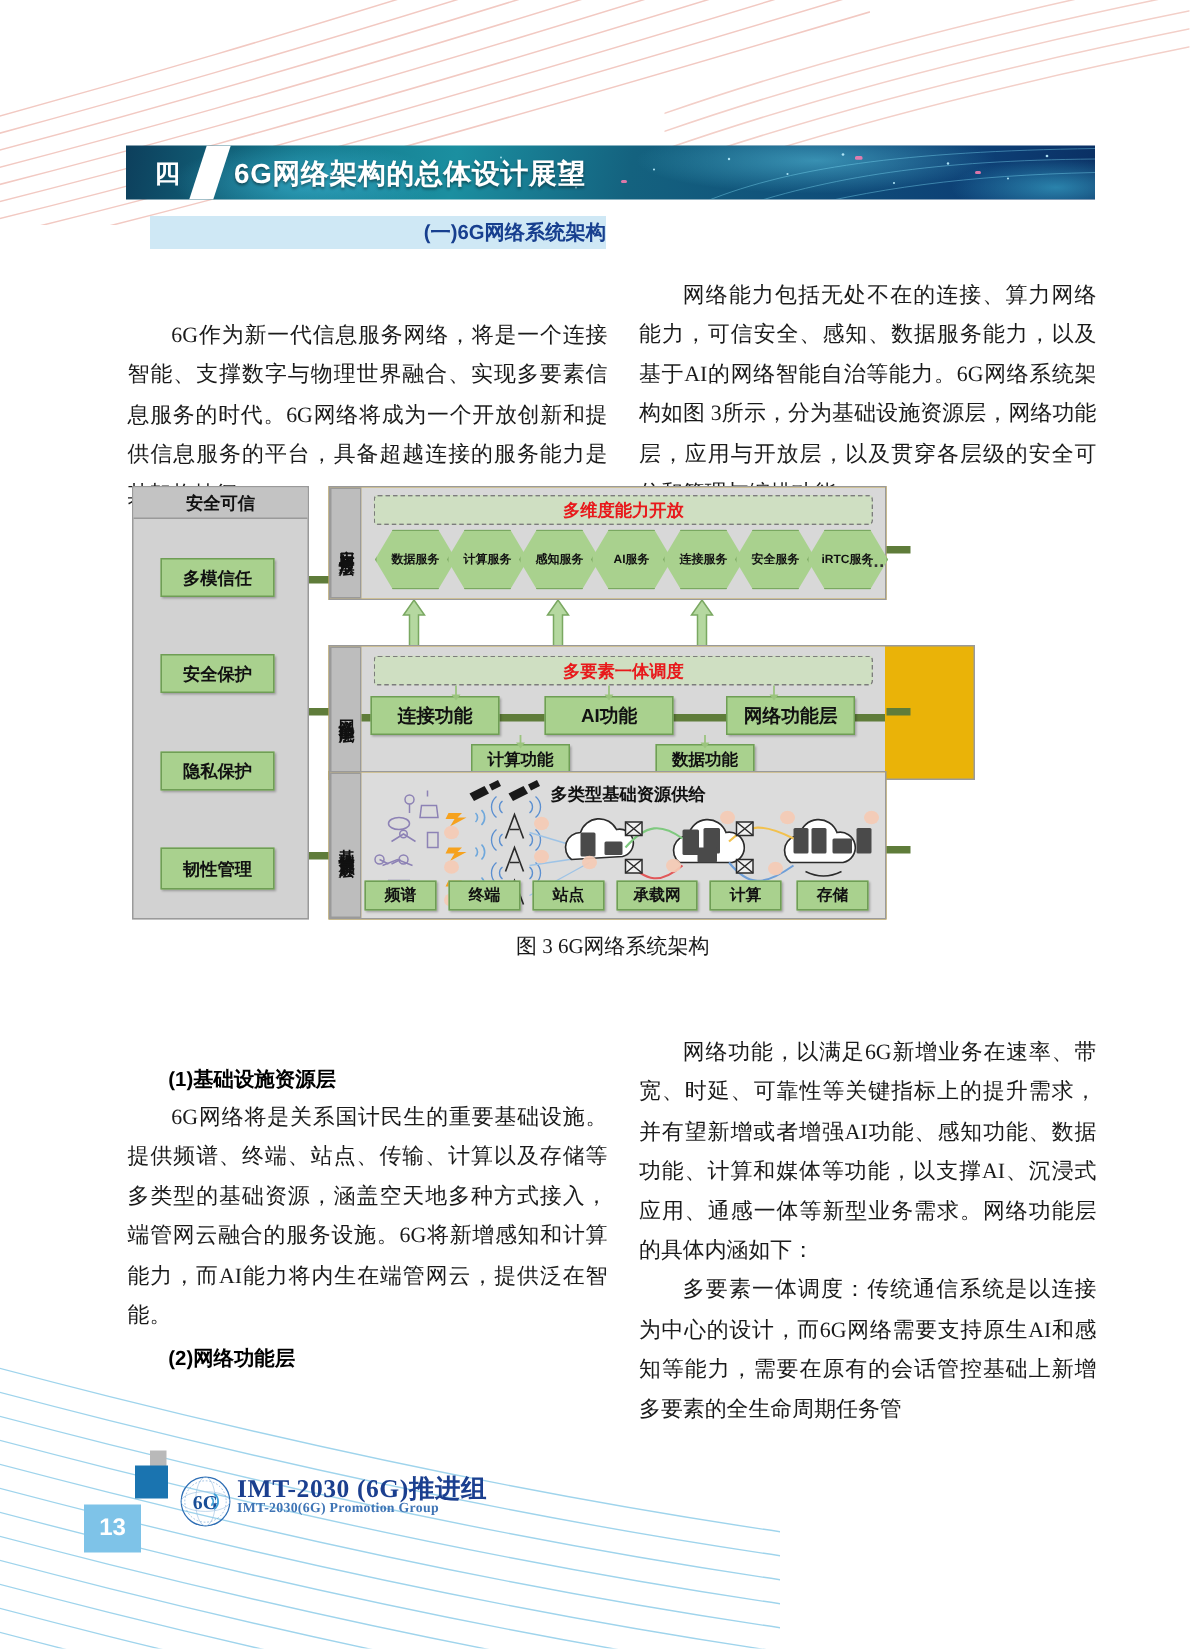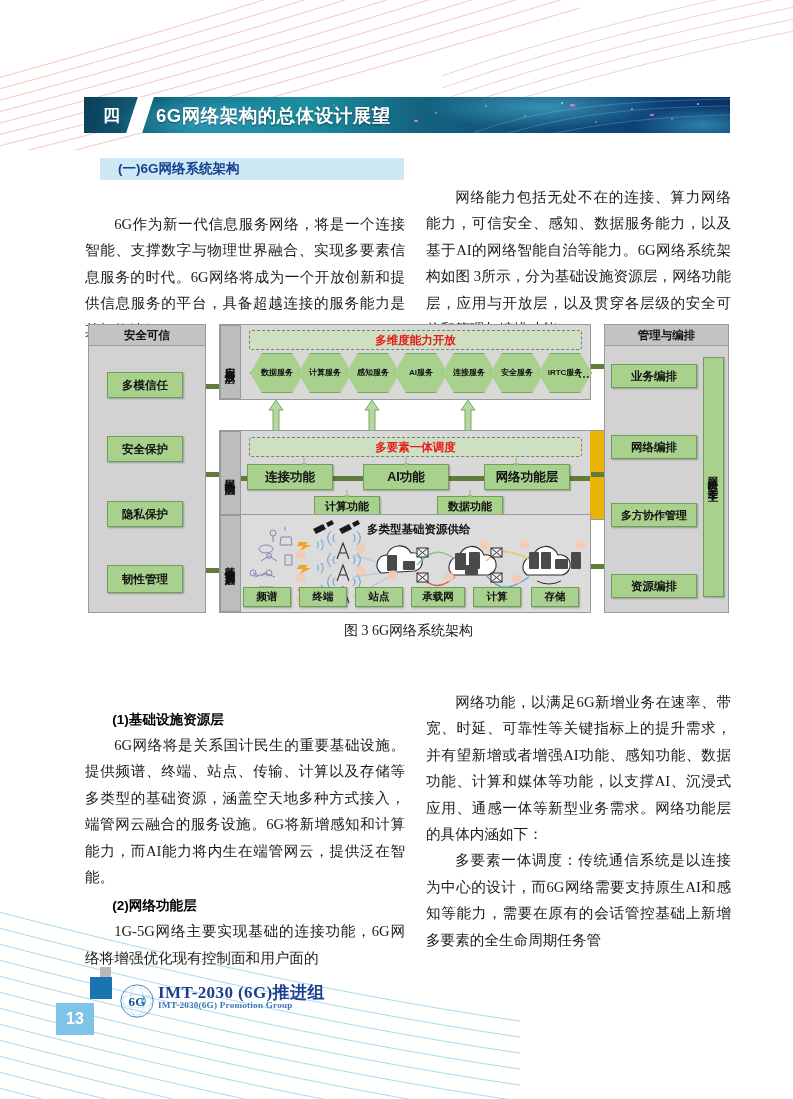--- a/index.html
+++ b/index.html
@@ -47,9 +47,9 @@
 
   
   .subhead{
-    position:absolute;left:100px;top:158px;width:304px;height:22px;
+    position:absolute;left:100px;top:144px;width:304px;height:22px;
     background:#cfe8f5;
-    display:flex;align-items:center;
+    display:flex;align-items:center;justify-content:flex-end;
   }
   .subhead span{
     color:#173f8f;font-weight:bold;font-size:13.5px;

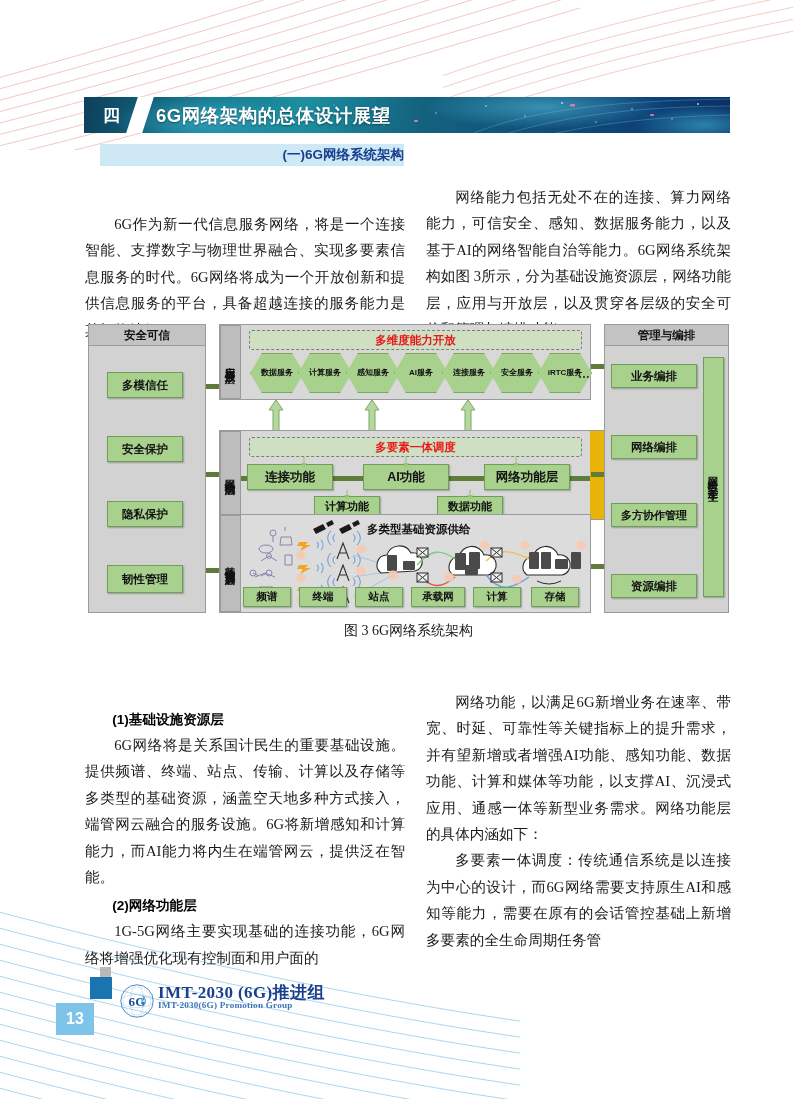--- a/index.html
+++ b/index.html
@@ -533,14 +533,6 @@
     <div class="olive" style="left:503px;top:148px;width:16px;height:5px;"></div>
     <div class="olive" style="left:503px;top:240px;width:16px;height:5px;"></div>
 
-    <div class="panel" style="left:516px;top:0px;width:125px;height:289px;">
-      <div class="panel-hd">管理与编排</div>
-      <div class="gbox" style="left:6px;top:39px;width:86px;height:24px;font-size:11.5px;">业务编排</div>
-      <div class="gbox" style="left:6px;top:110px;width:86px;height:24px;font-size:11.5px;">网络编排</div>
-      <div class="gbox" style="left:6px;top:178px;width:86px;height:24px;font-size:11px;">多方协作管理</div>
-      <div class="gbox" style="left:6px;top:249px;width:86px;height:24px;font-size:11.5px;">资源编排</div>
-      <div class="twin" style="left:98px;top:32px;width:21px;height:240px;">网络数字孪生</div>
-    </div>
 
   </div>
 

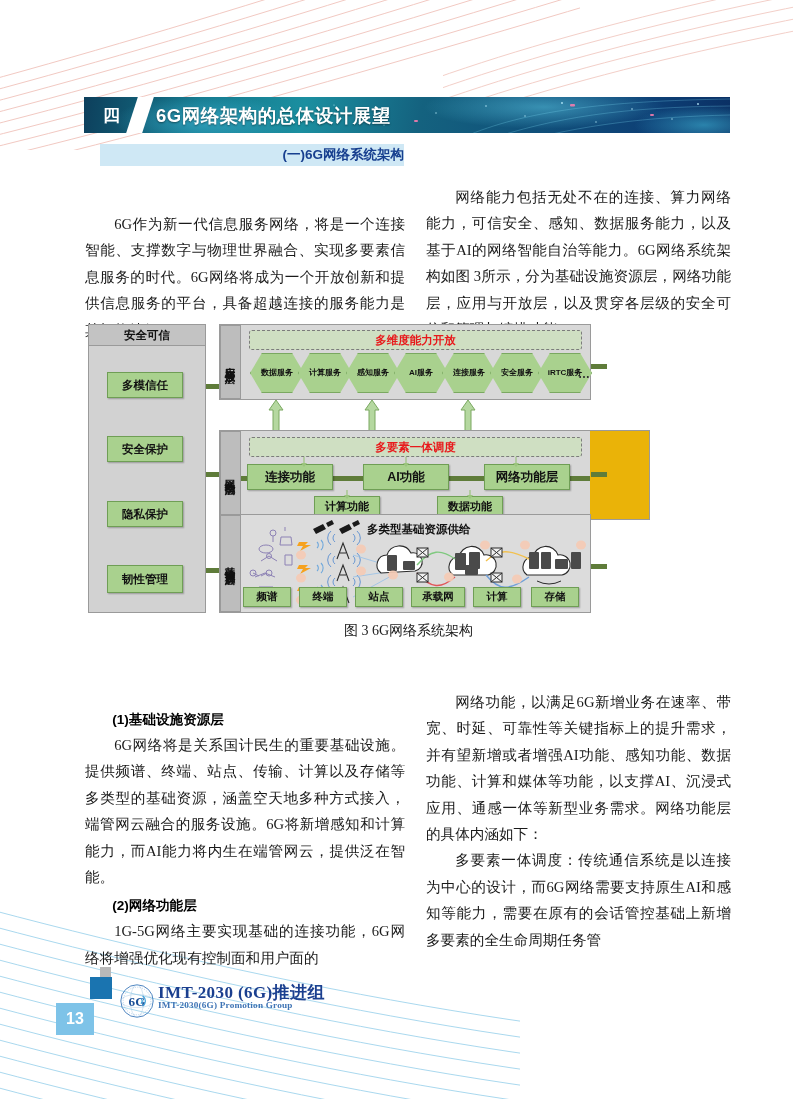--- a/index.html
+++ b/index.html
@@ -542,7 +542,6 @@
     <p class="subsub">(1)基础设施资源层</p>
     <p>6G网络将是关系国计民生的重要基础设施。提供频谱、终端、站点、传输、计算以及存储等多类型的基础资源，涵盖空天地多种方式接入，端管网云融合的服务设施。6G将新增感知和计算能力，而AI能力将内生在端管网云，提供泛在智能。</p>
     <p class="subsub" style="margin-top:4px;">(2)网络功能层</p>
-    <p>1G-5G网络主要实现基础的连接功能，6G网络将增强优化现有控制面和用户面的</p>
   </div>
 
   <div class="col col-r2">

